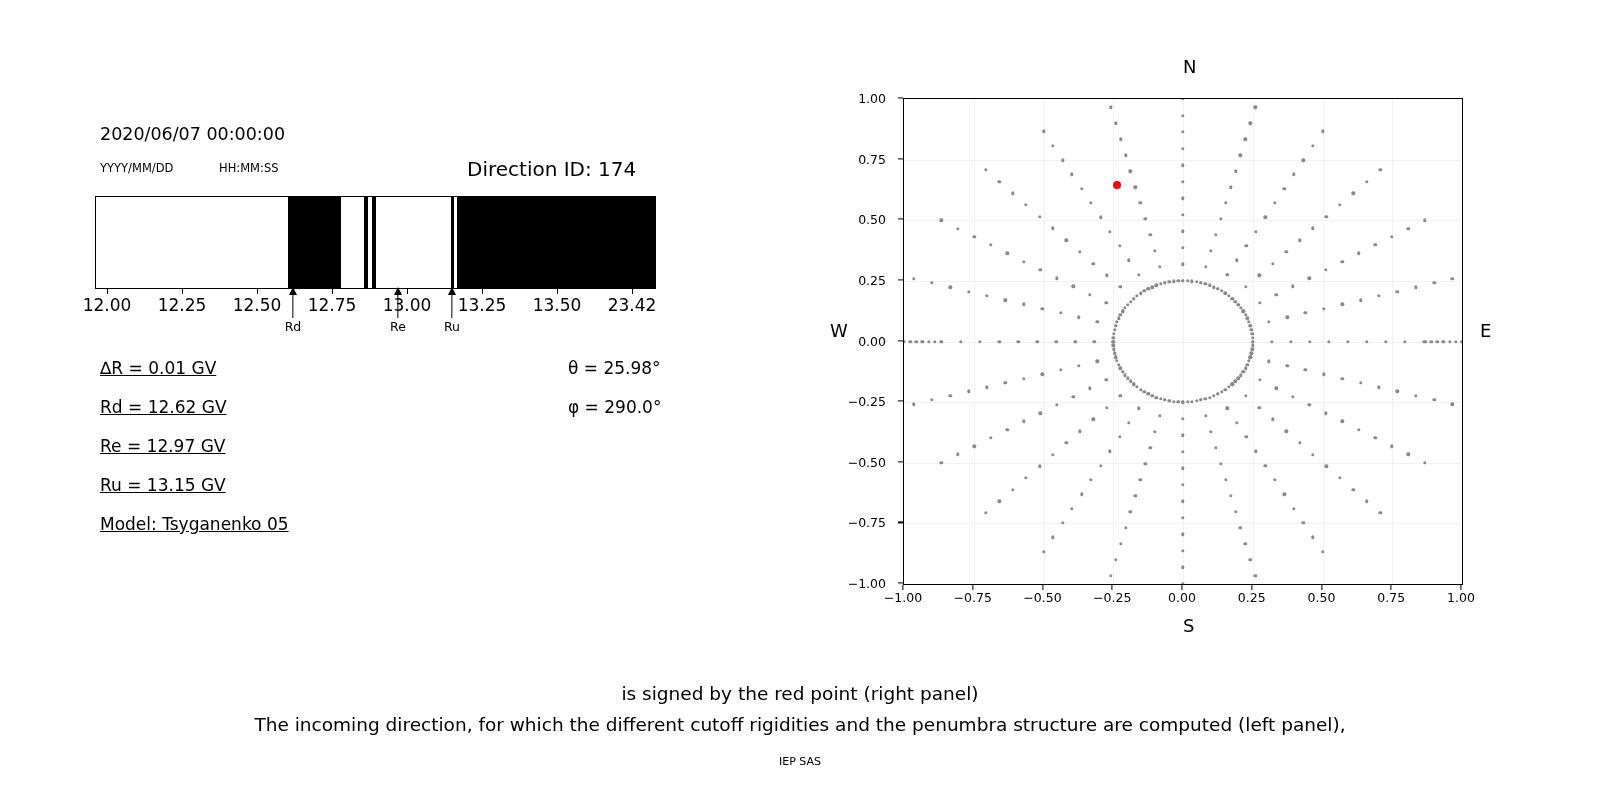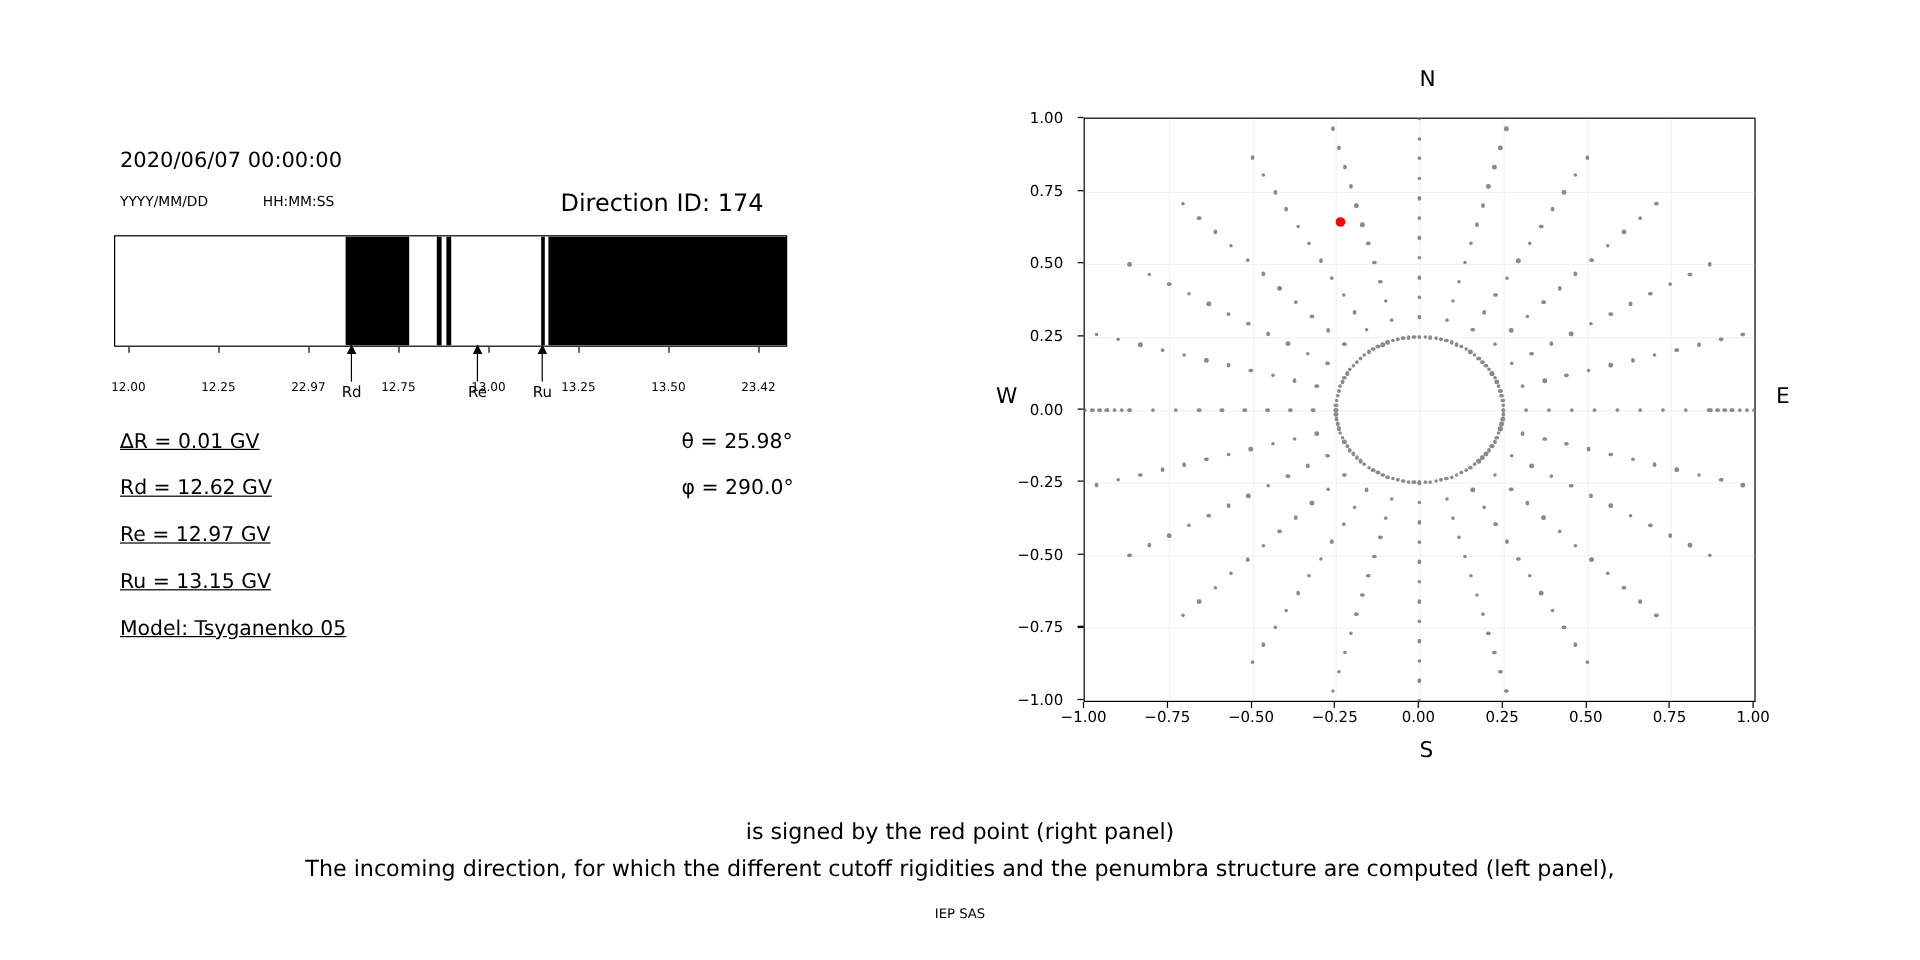--- a/index.html
+++ b/index.html
@@ -70,10 +70,9 @@
   .pen-tick-label {
     position: absolute;
     top: 6px;
-    font-size: 10px;
+    font-size: 17px;
     transform: translateX(-50%);
     white-space: nowrap;
-    margin-top: 23px;
   }
 
   

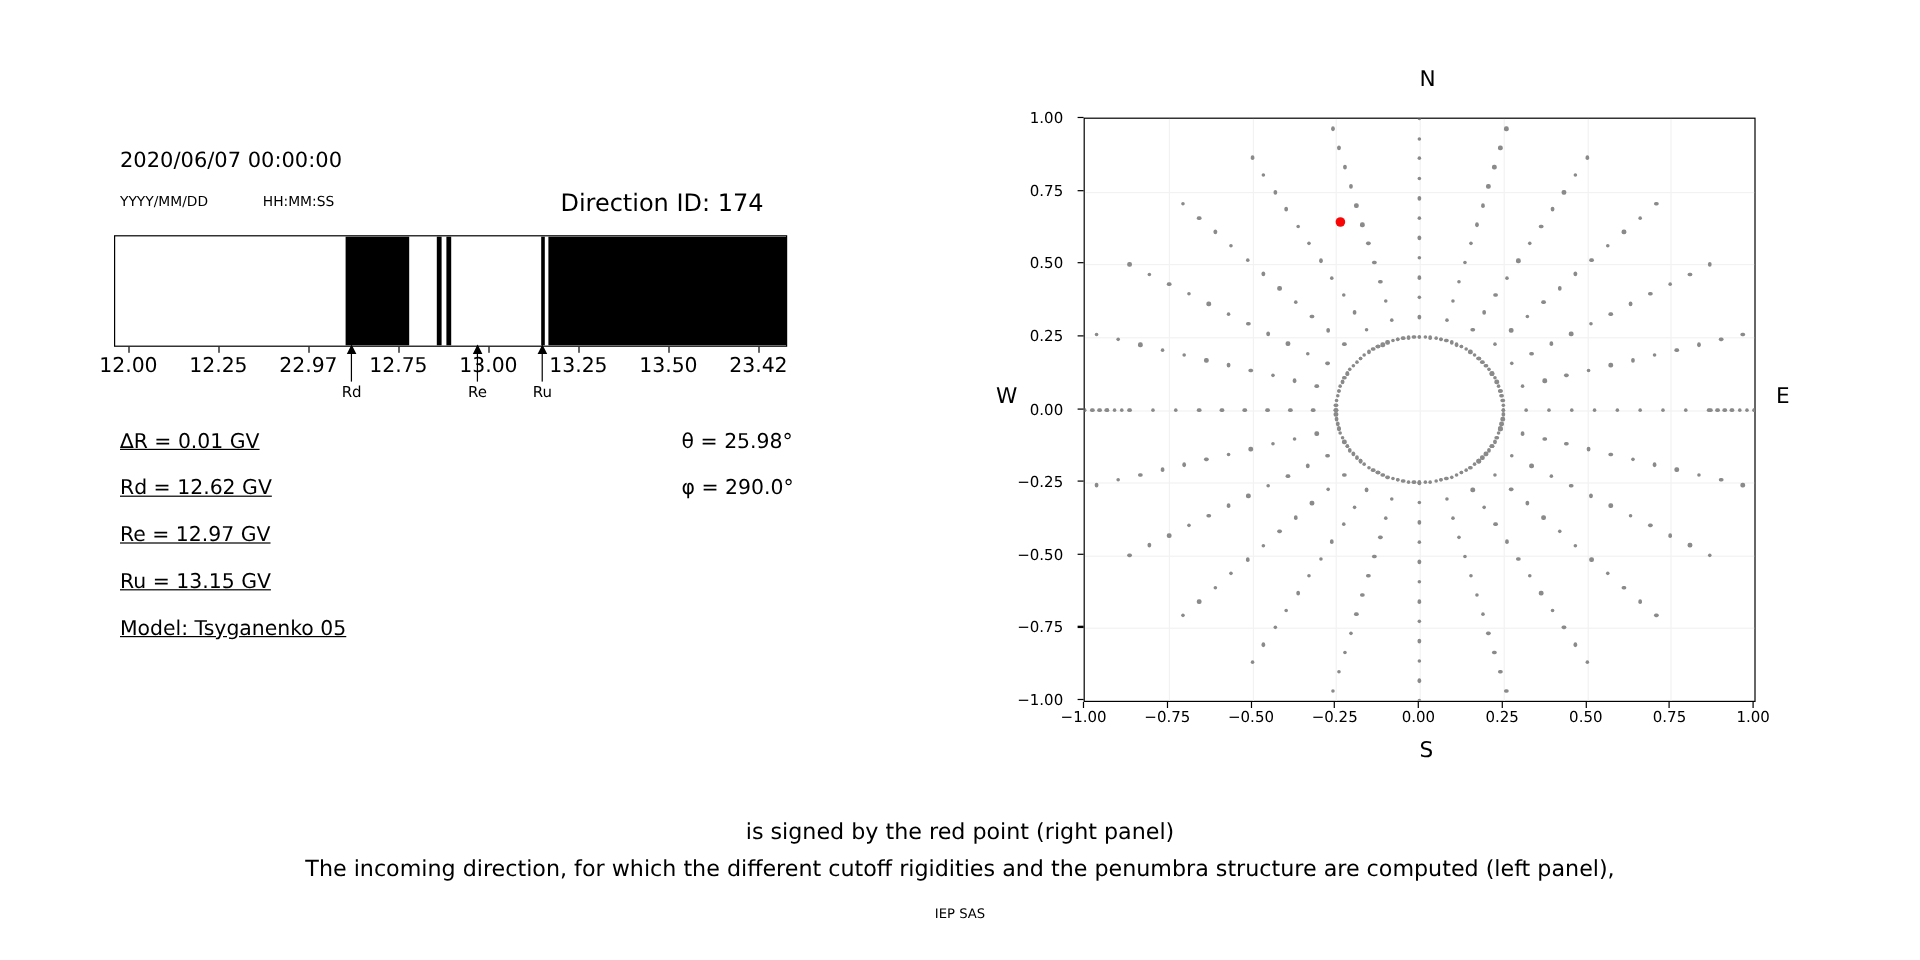--- a/index.html
+++ b/index.html
@@ -234,7 +234,7 @@
       <div class="pen-tick" style="left: 87px;"></div>
       <div class="pen-tick-label" style="left: 87px;">12.25</div>
       <div class="pen-tick" style="left: 162px;"></div>
-      <div class="pen-tick-label" style="left: 162px;">22.97</div>
+      <div class="pen-tick-label" style="left: 162px;">12.50</div>
       <div class="pen-tick" style="left: 237px;"></div>
       <div class="pen-tick-label" style="left: 237px;">12.75</div>
       <div class="pen-tick" style="left: 312px;"></div>

